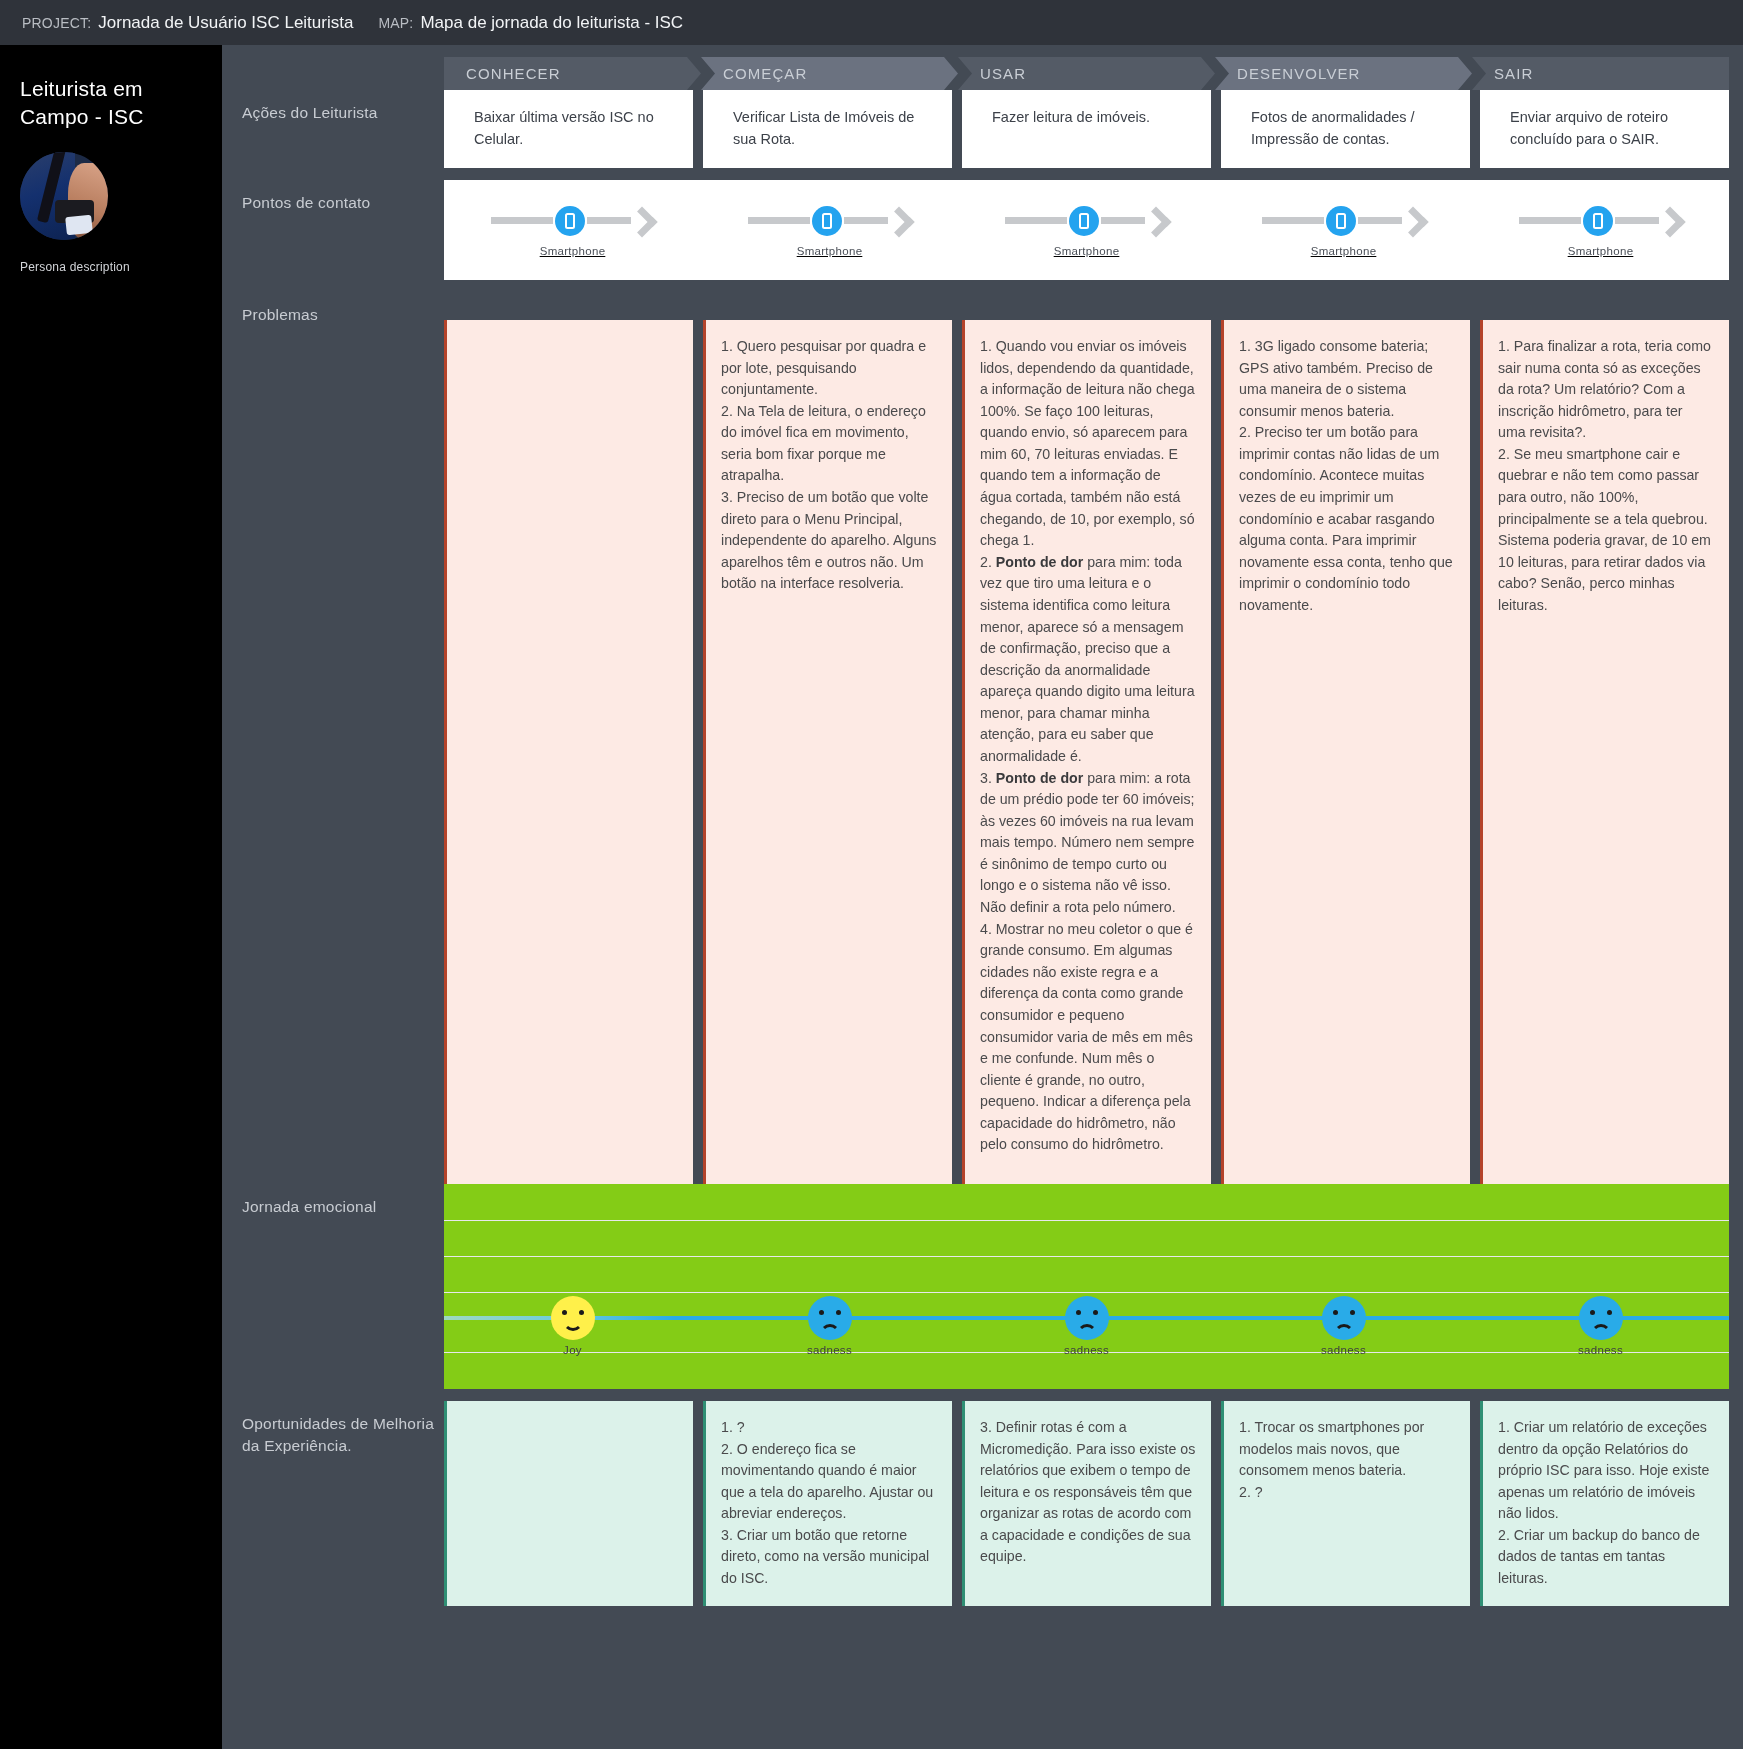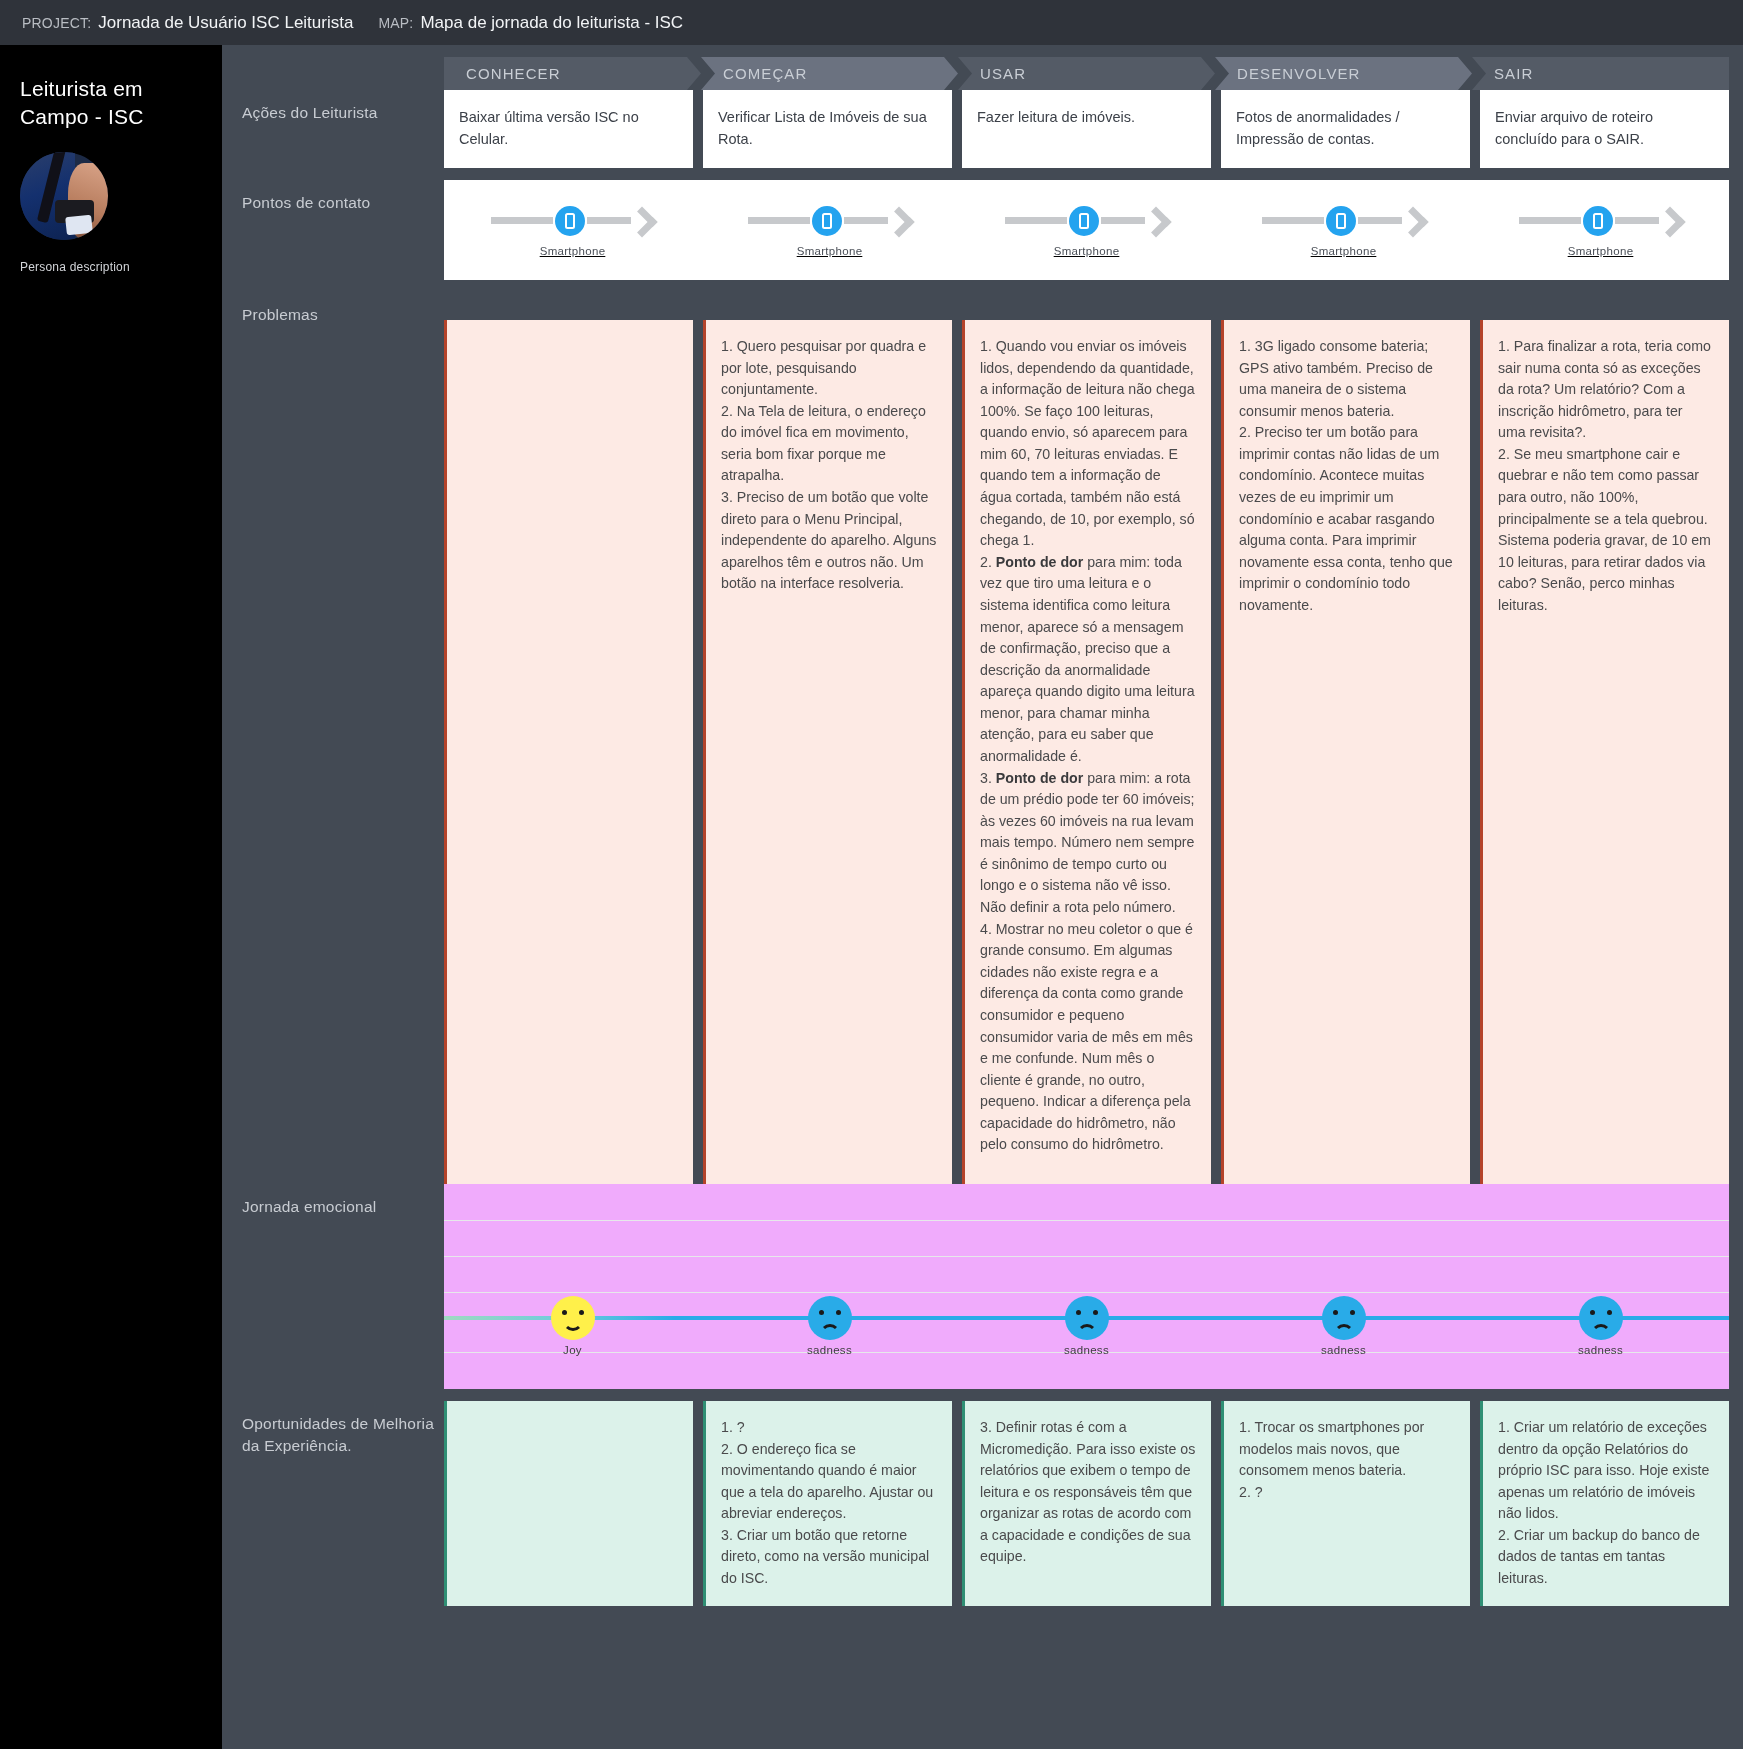--- a/index.html
+++ b/index.html
@@ -108,7 +108,7 @@
   
   .card-action {
     background: #fff; min-height: 78px;
-    padding: 17px 15px; font-size: 14.5px; line-height: 1.5;
+    padding: 17px 30px; font-size: 14.5px; line-height: 1.5;
     color: #3c4149;
   }
 

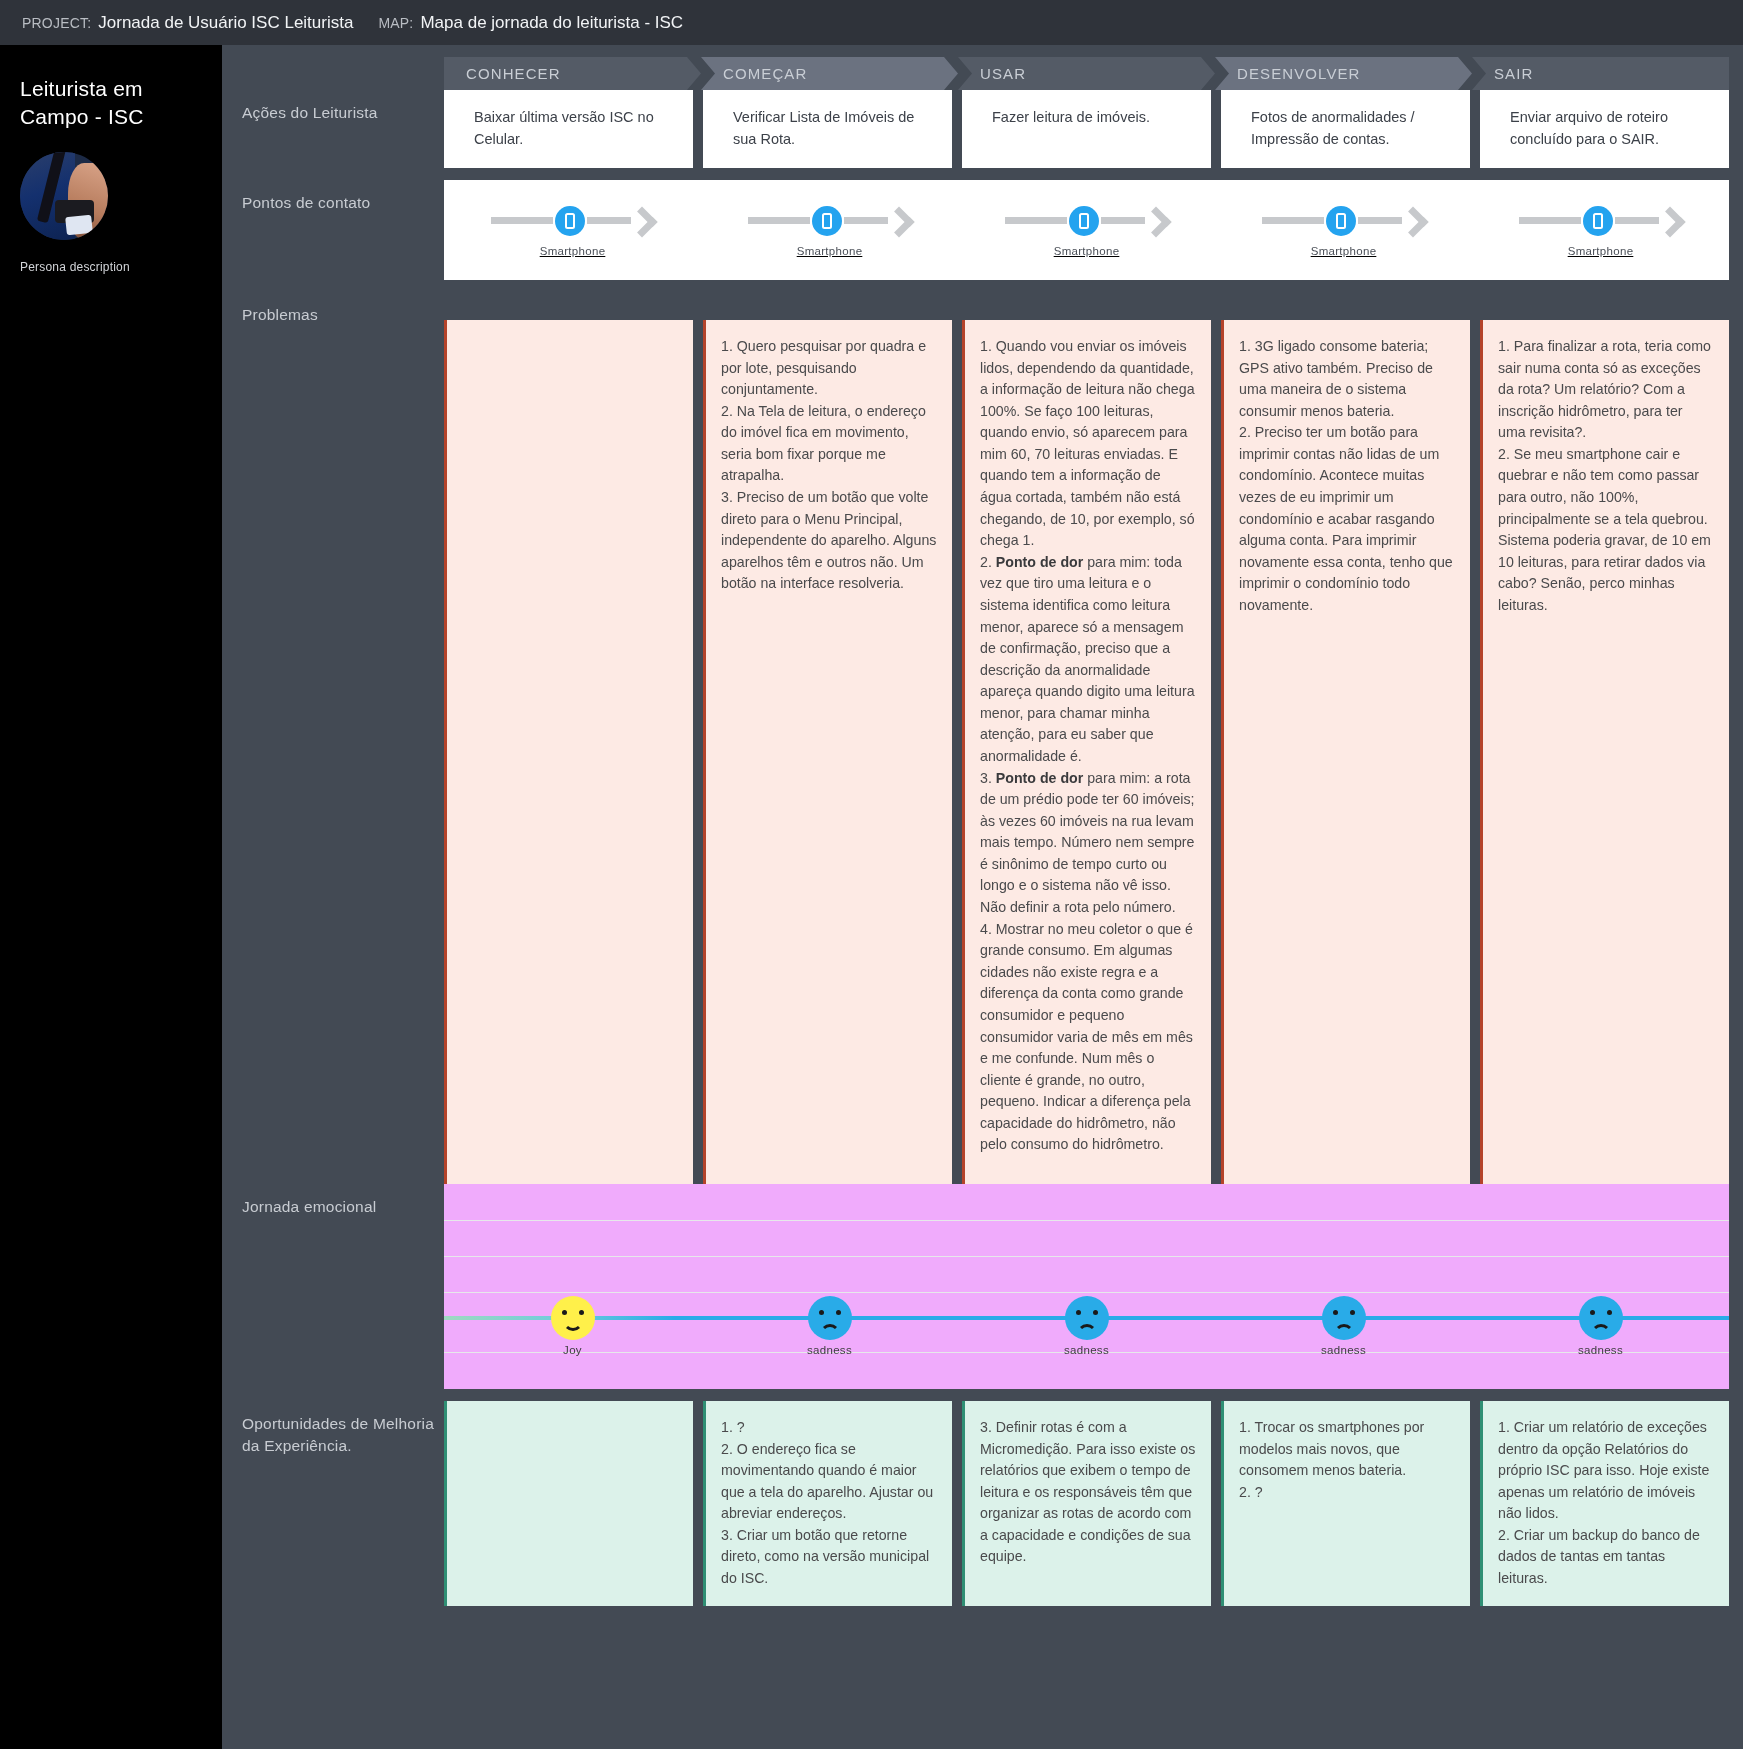--- a/index.html
+++ b/index.html
@@ -161,7 +161,7 @@
 
   
   .emo-band {
-    background: #f0abfc; margin-right: 14px; height: 205px;
+    background: #84cc16; margin-right: 14px; height: 205px;
     position: relative; overflow: hidden;
   }
   .emo-grid { position: absolute; inset: 0; }

